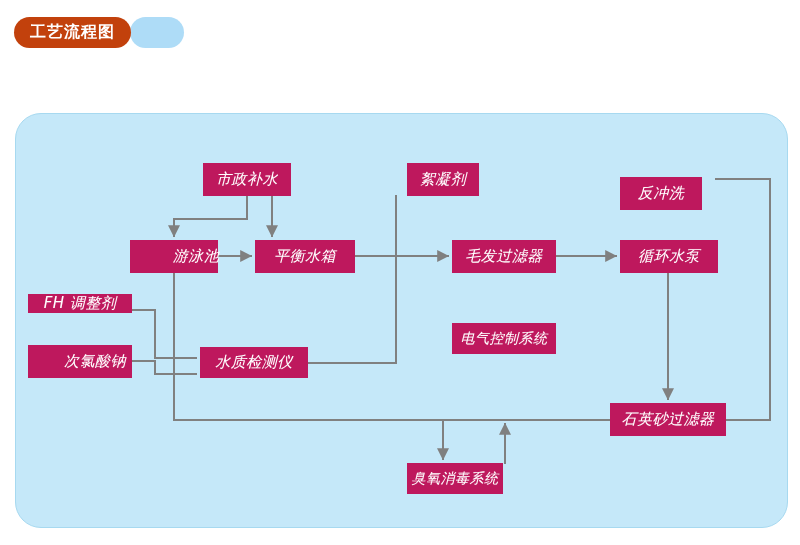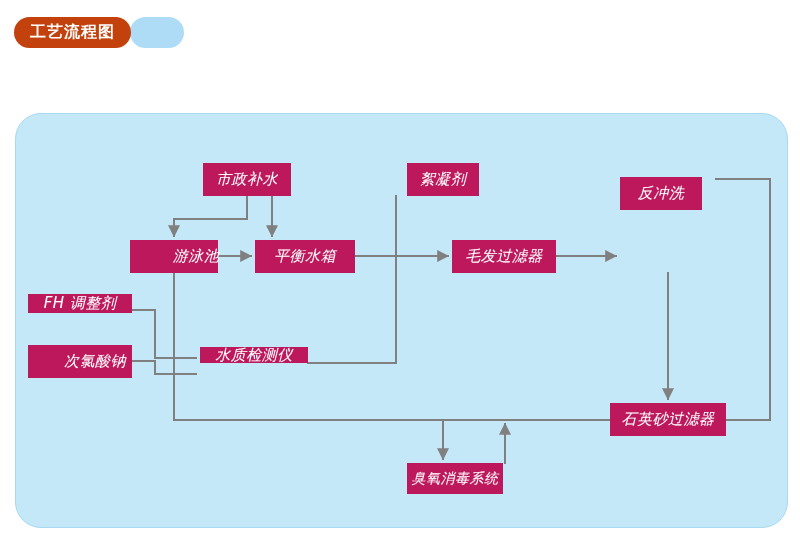--- a/index.html
+++ b/index.html
@@ -102,6 +102,7 @@
   <div class="node" style="left:130px;top:240px;width:88px;height:33px;padding-left:44px;">游泳池</div>
   <div class="node" style="left:452px;top:240px;width:104px;height:33px;">毛发过滤器</div>
   <div class="node" style="left:255px;top:240px;width:100px;height:33px;">平衡水箱</div>
+  <div class="node" style="left:620px;top:240px;width:98px;height:33px;">循环水泵</div>
 
   <div class="node" style="left:28px;top:294px;width:104px;height:19px;">FH 调整剂</div>
   <div class="node" style="left:28px;top:345px;width:104px;height:33px;padding-left:30px;">次氯酸钠</div>

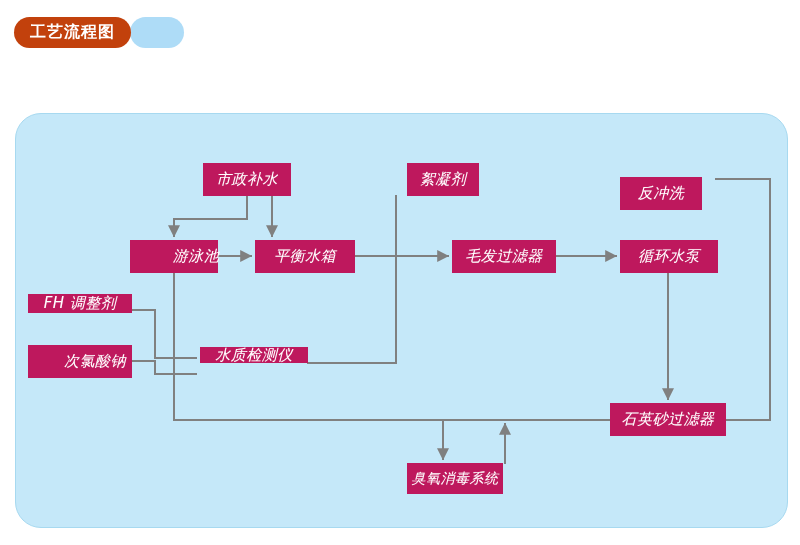--- a/index.html
+++ b/index.html
@@ -108,6 +108,7 @@
   <div class="node" style="left:28px;top:345px;width:104px;height:33px;padding-left:30px;">次氯酸钠</div>
   <div class="node" style="left:200px;top:347px;width:108px;height:16px;">水质检测仪</div>
 
+  <div class="node small" style="left:452px;top:323px;width:104px;height:31px;">电气控制系统</div>
   <div class="node" style="left:610px;top:403px;width:116px;height:33px;text-align:right;">石英砂过滤器</div>
   <div class="node small" style="left:407px;top:463px;width:96px;height:31px;">臭氧消毒系统</div>
 

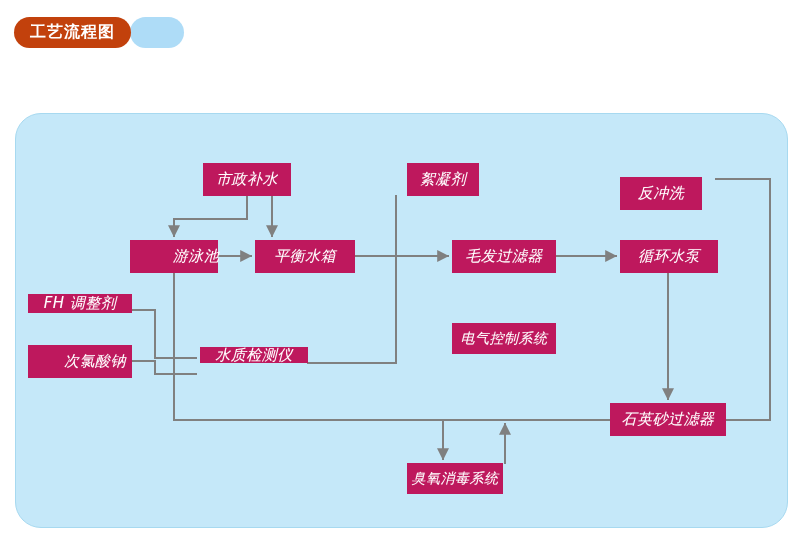--- a/index.html
+++ b/index.html
@@ -106,7 +106,7 @@
 
   <div class="node" style="left:28px;top:294px;width:104px;height:19px;">FH 调整剂</div>
   <div class="node" style="left:28px;top:345px;width:104px;height:33px;padding-left:30px;">次氯酸钠</div>
-  <div class="node" style="left:200px;top:347px;width:108px;height:16px;">水质检测仪</div>
+  <div class="node" style="left:200px;top:347px;width:108px;height:31px;">水质检测仪</div>
 
   <div class="node small" style="left:452px;top:323px;width:104px;height:31px;">电气控制系统</div>
   <div class="node" style="left:610px;top:403px;width:116px;height:33px;text-align:right;">石英砂过滤器</div>

